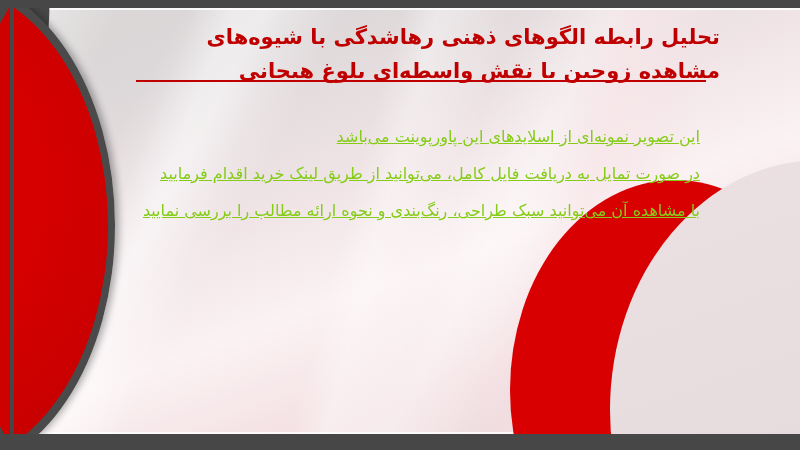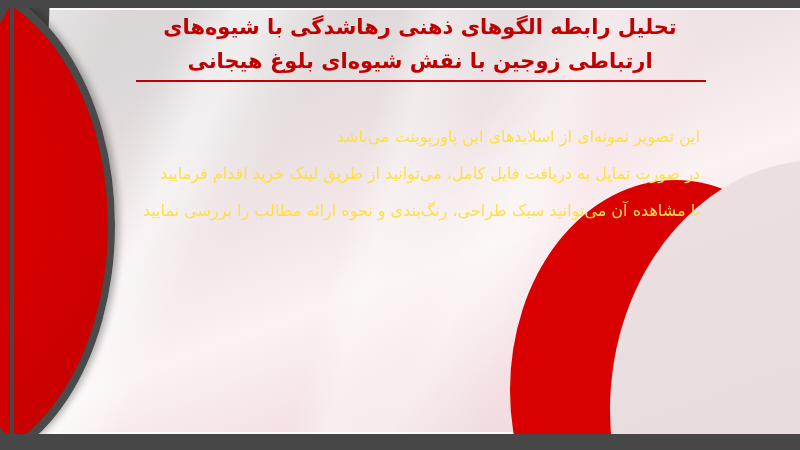--- a/index.html
+++ b/index.html
@@ -109,8 +109,8 @@
 
   
   .title-block{
-    position:absolute;left:120px;top:10px;width:600px;
-    direction:rtl;text-align:center;
+    position:absolute;left:120px;top:20px;width:600px;
+    direction:rtl;text-align:right;
     z-index:6;
   }
   .title-line{

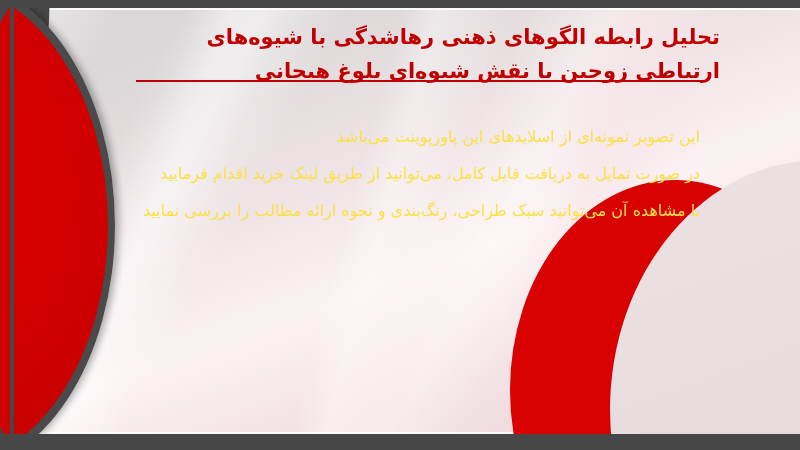--- a/index.html
+++ b/index.html
@@ -167,7 +167,7 @@
 
   <div class="title-block">
     <div class="title-line">تحلیل رابطه الگوهای ذهنی رهاشدگی با شیوه‌های</div>
-    <div class="title-line">ارتباطی زوجین با نقش شیوه‌ای بلوغ هیجانی</div>
+    <div class="title-line">مشاهده زوجین با نقش واسطه‌ای بلوغ هیجانی</div>
   </div>
   <div class="title-rule"></div>
 

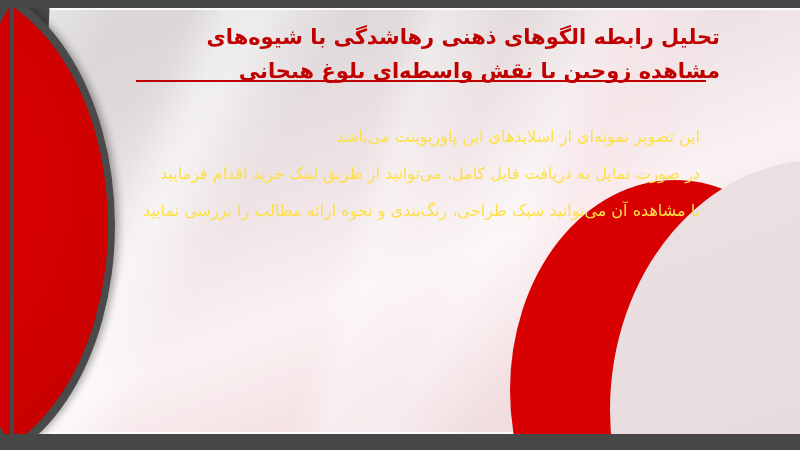--- a/index.html
+++ b/index.html
@@ -134,11 +134,12 @@
     z-index:6;
   }
   .body-line{
-    color:#fde047;
+    color:#84cc16;
     font-size:16px;
     line-height:37px;
     white-space:nowrap;
     padding-right:0px;
+    text-decoration:underline;
   }
 </style>
 </head>

